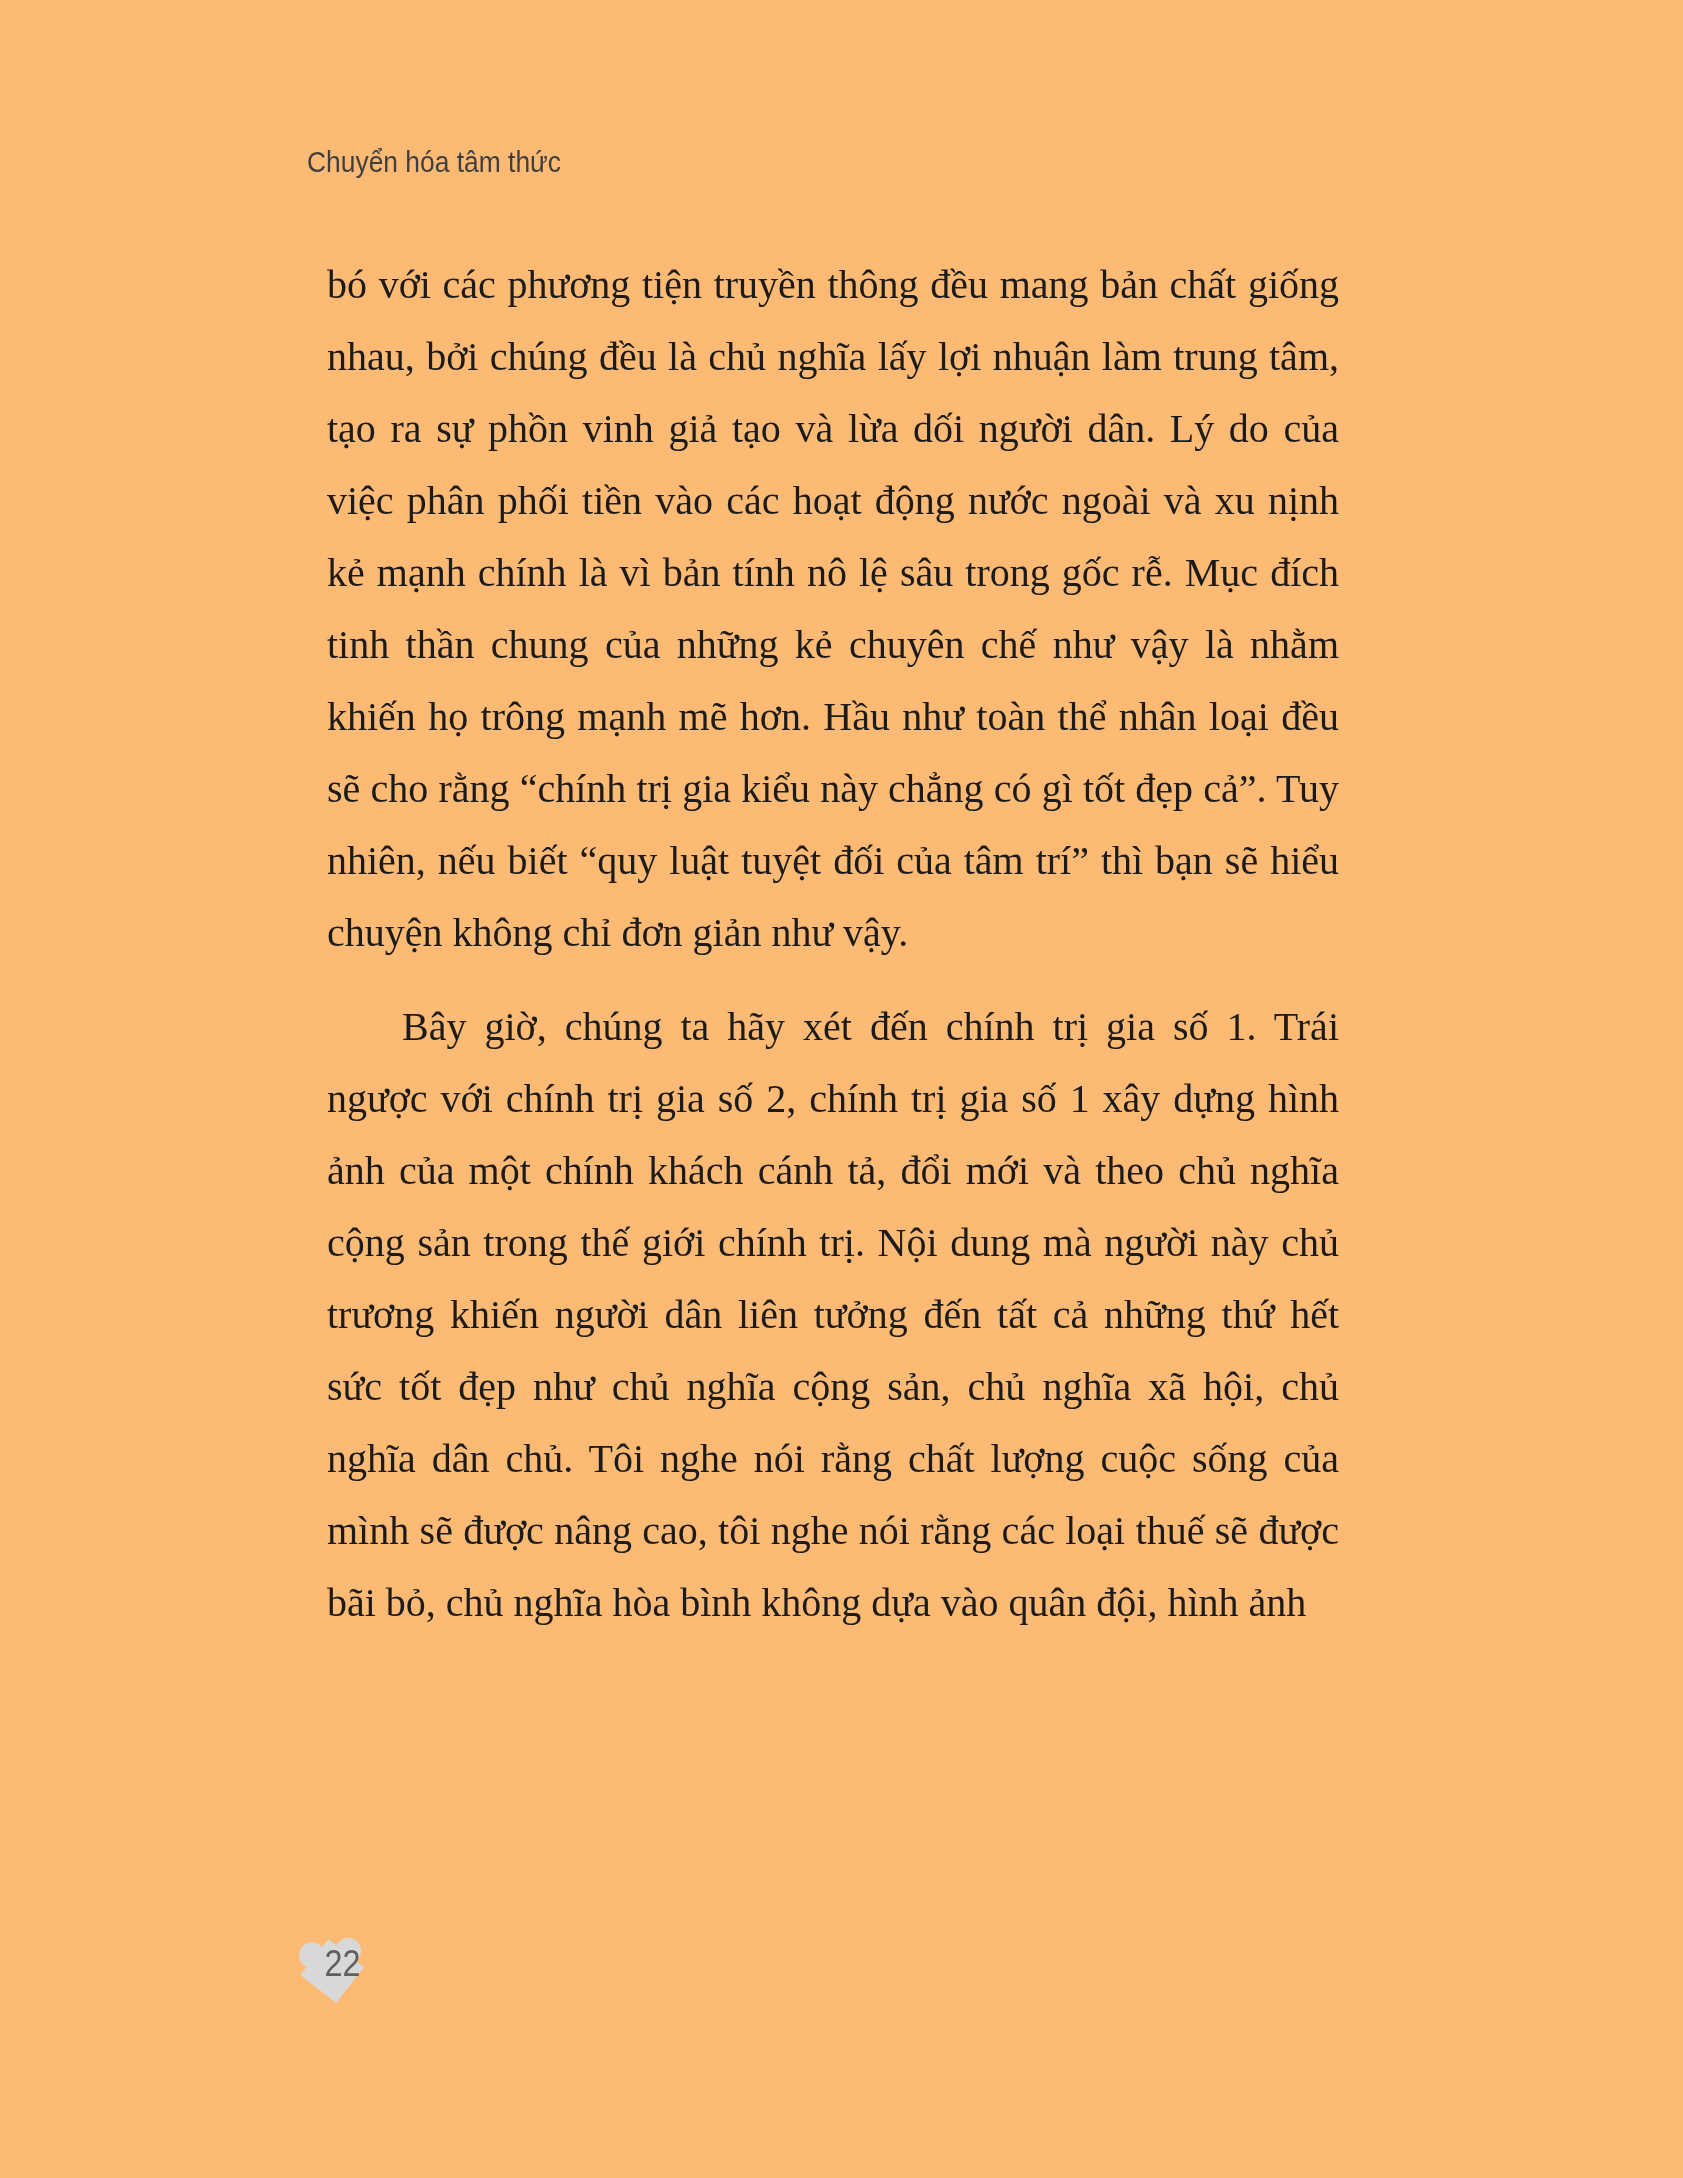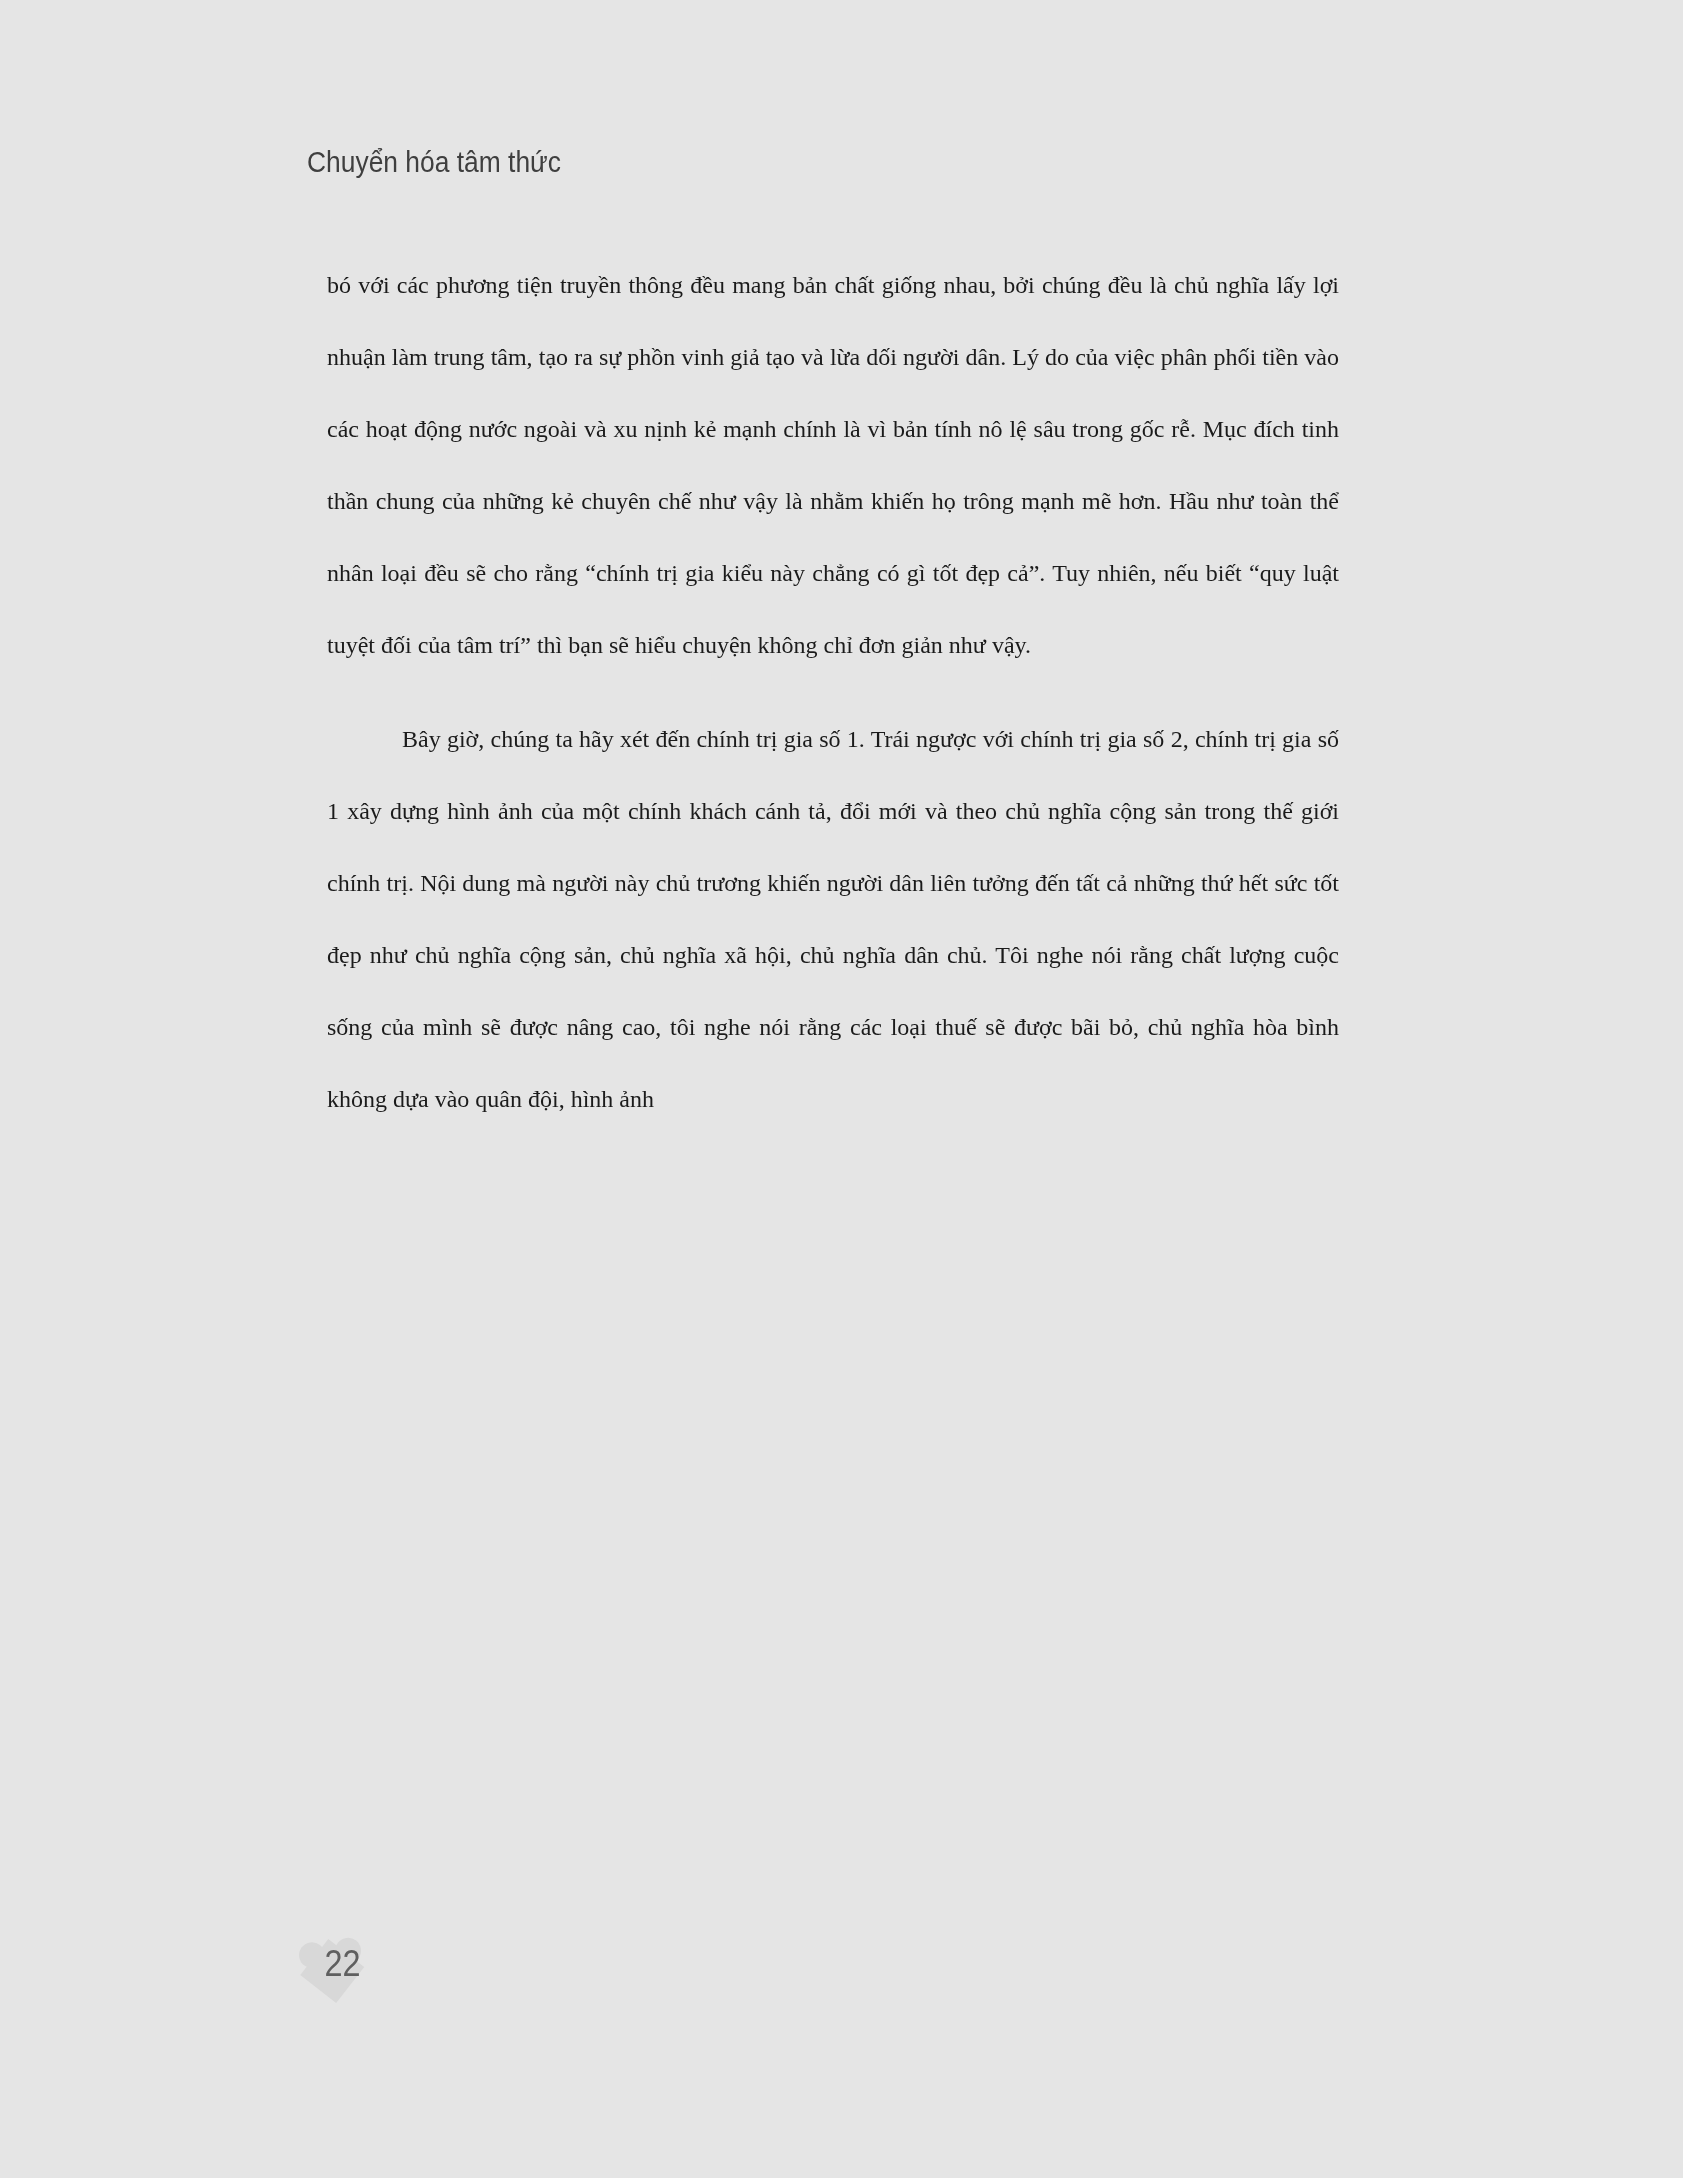--- a/index.html
+++ b/index.html
@@ -11,7 +11,7 @@
     position: relative;
     width: 1683px;
     height: 2178px;
-    background: #e5e5e5;
+    background: #fdba74;
     overflow: hidden;
   }
   .running-header {

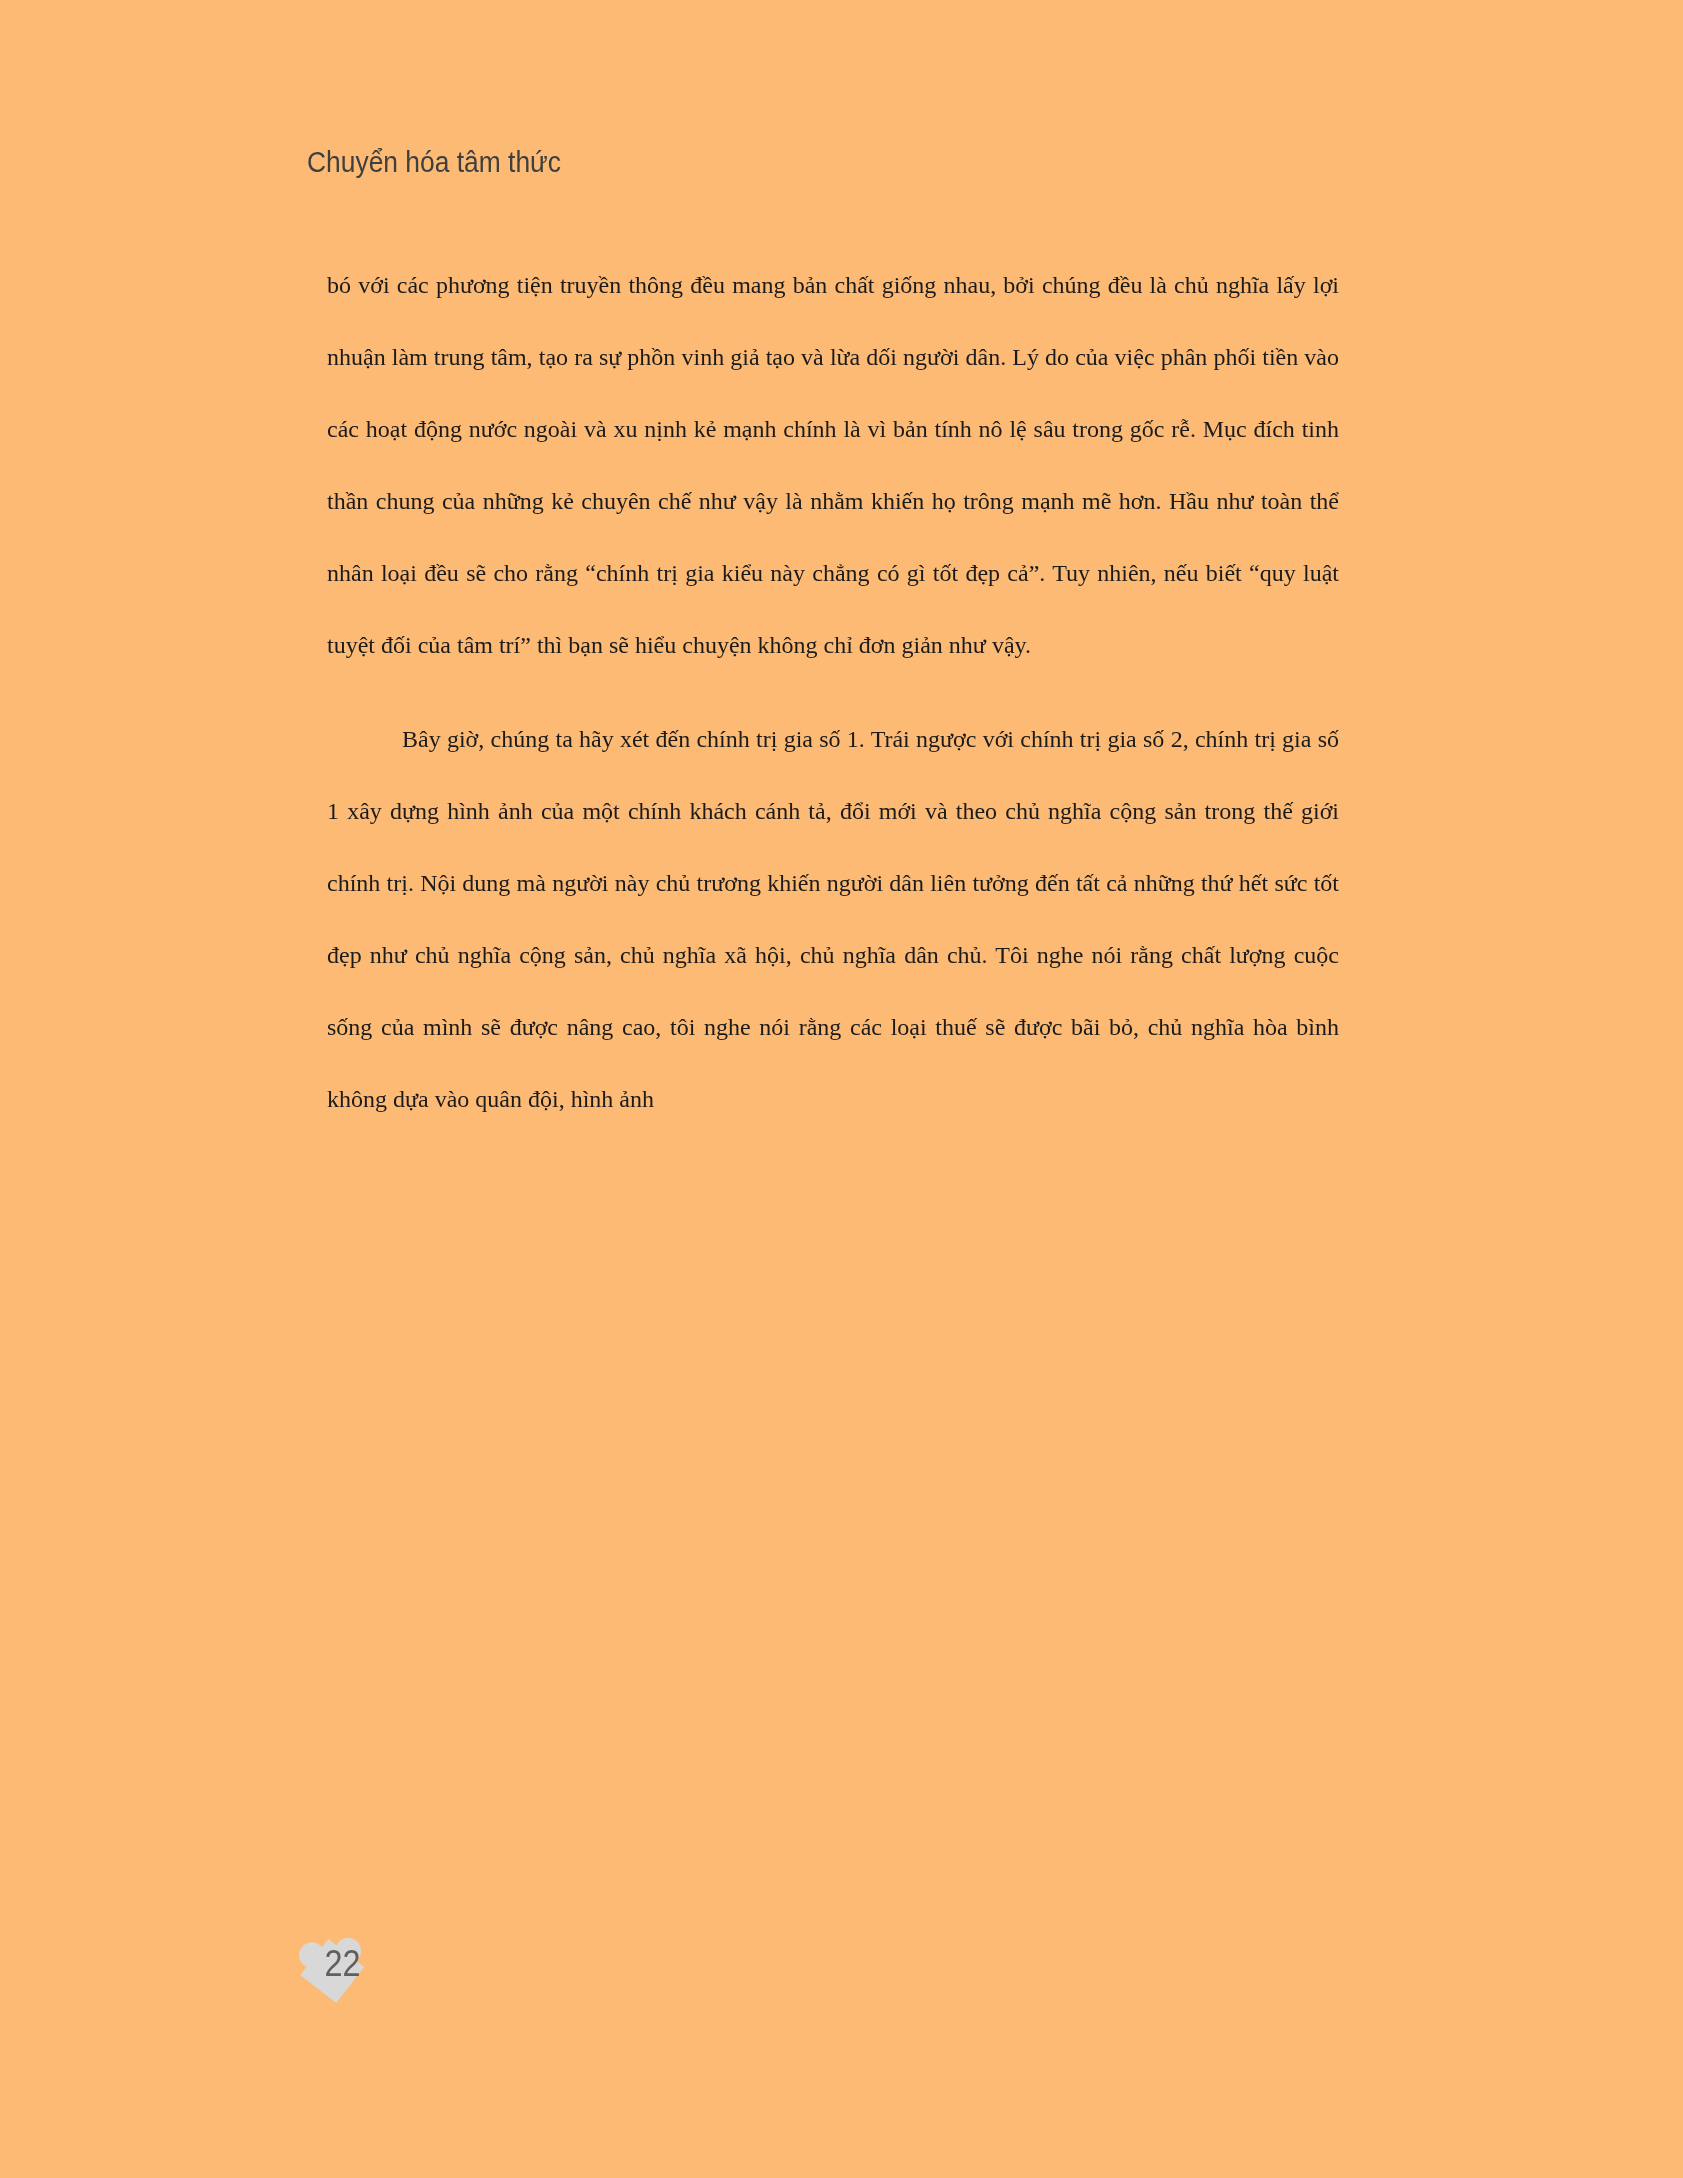--- a/index.html
+++ b/index.html
@@ -32,7 +32,7 @@
     top: 249px;
     width: 1012px;
     font-family: "Liberation Serif", "DejaVu Serif", serif;
-    font-size: 24px;
+    font-size: 40px;
     line-height: 72px;
     color: #1b1b1b;
     text-align: justify;

